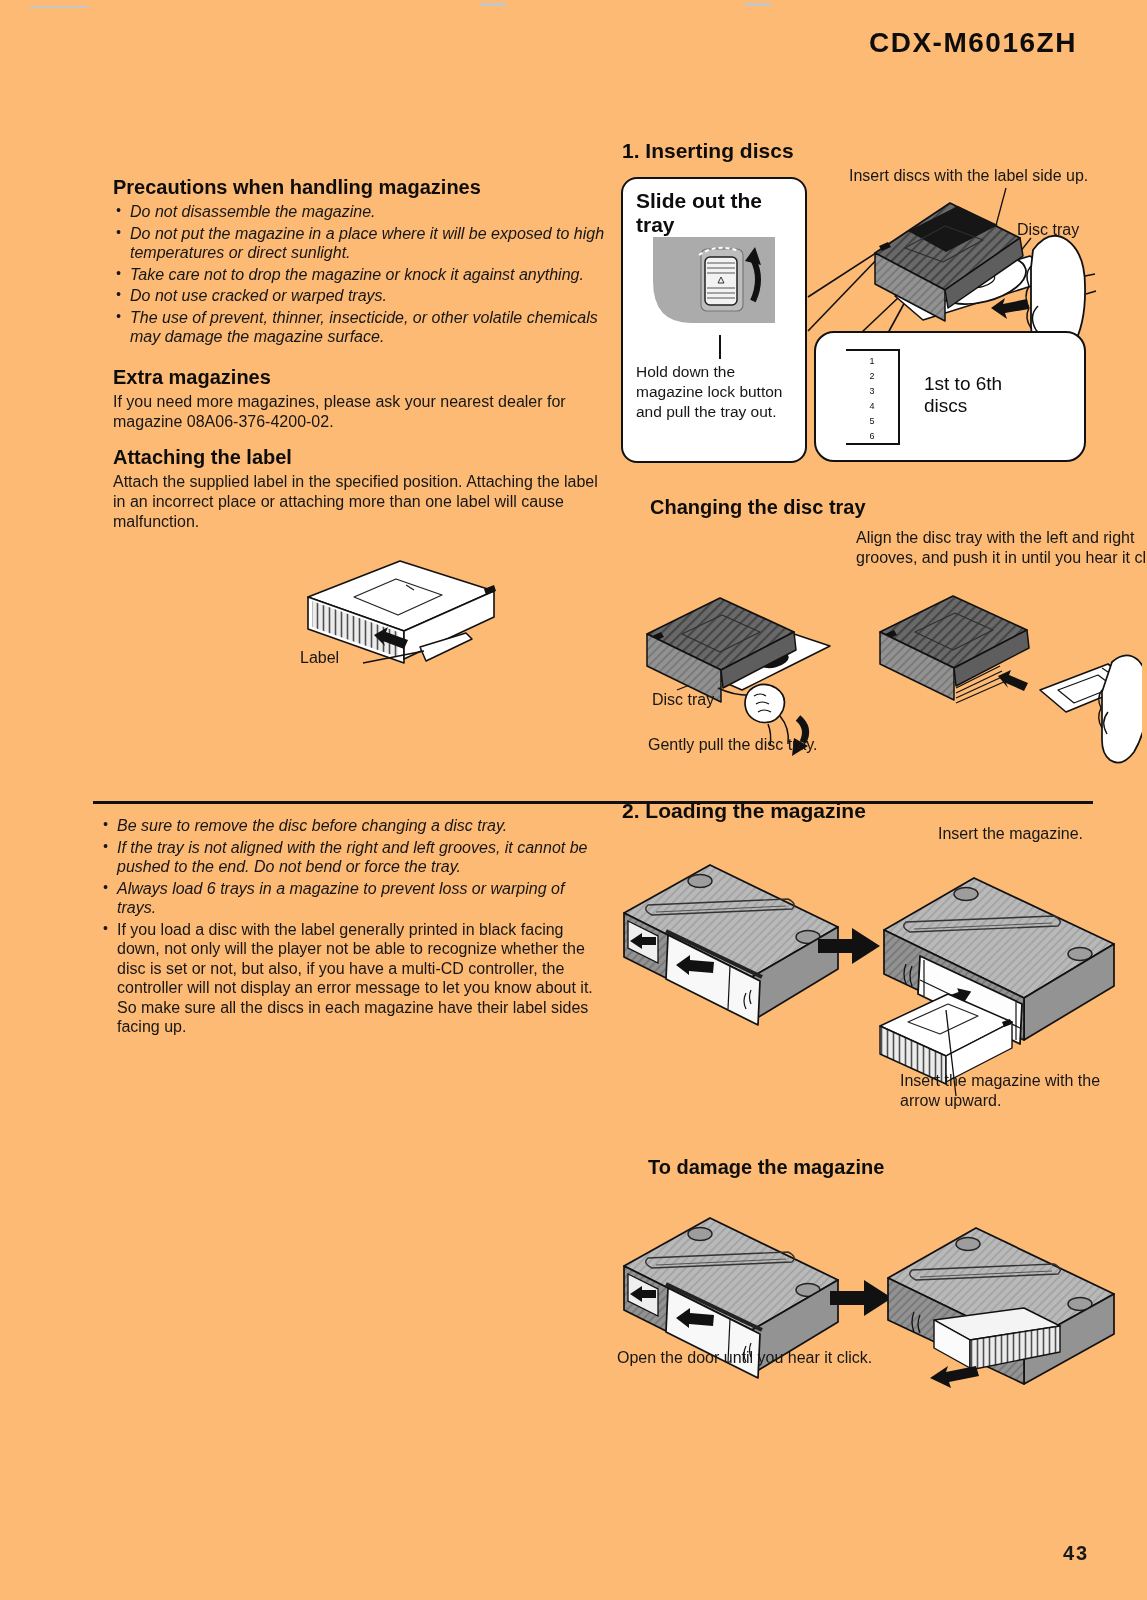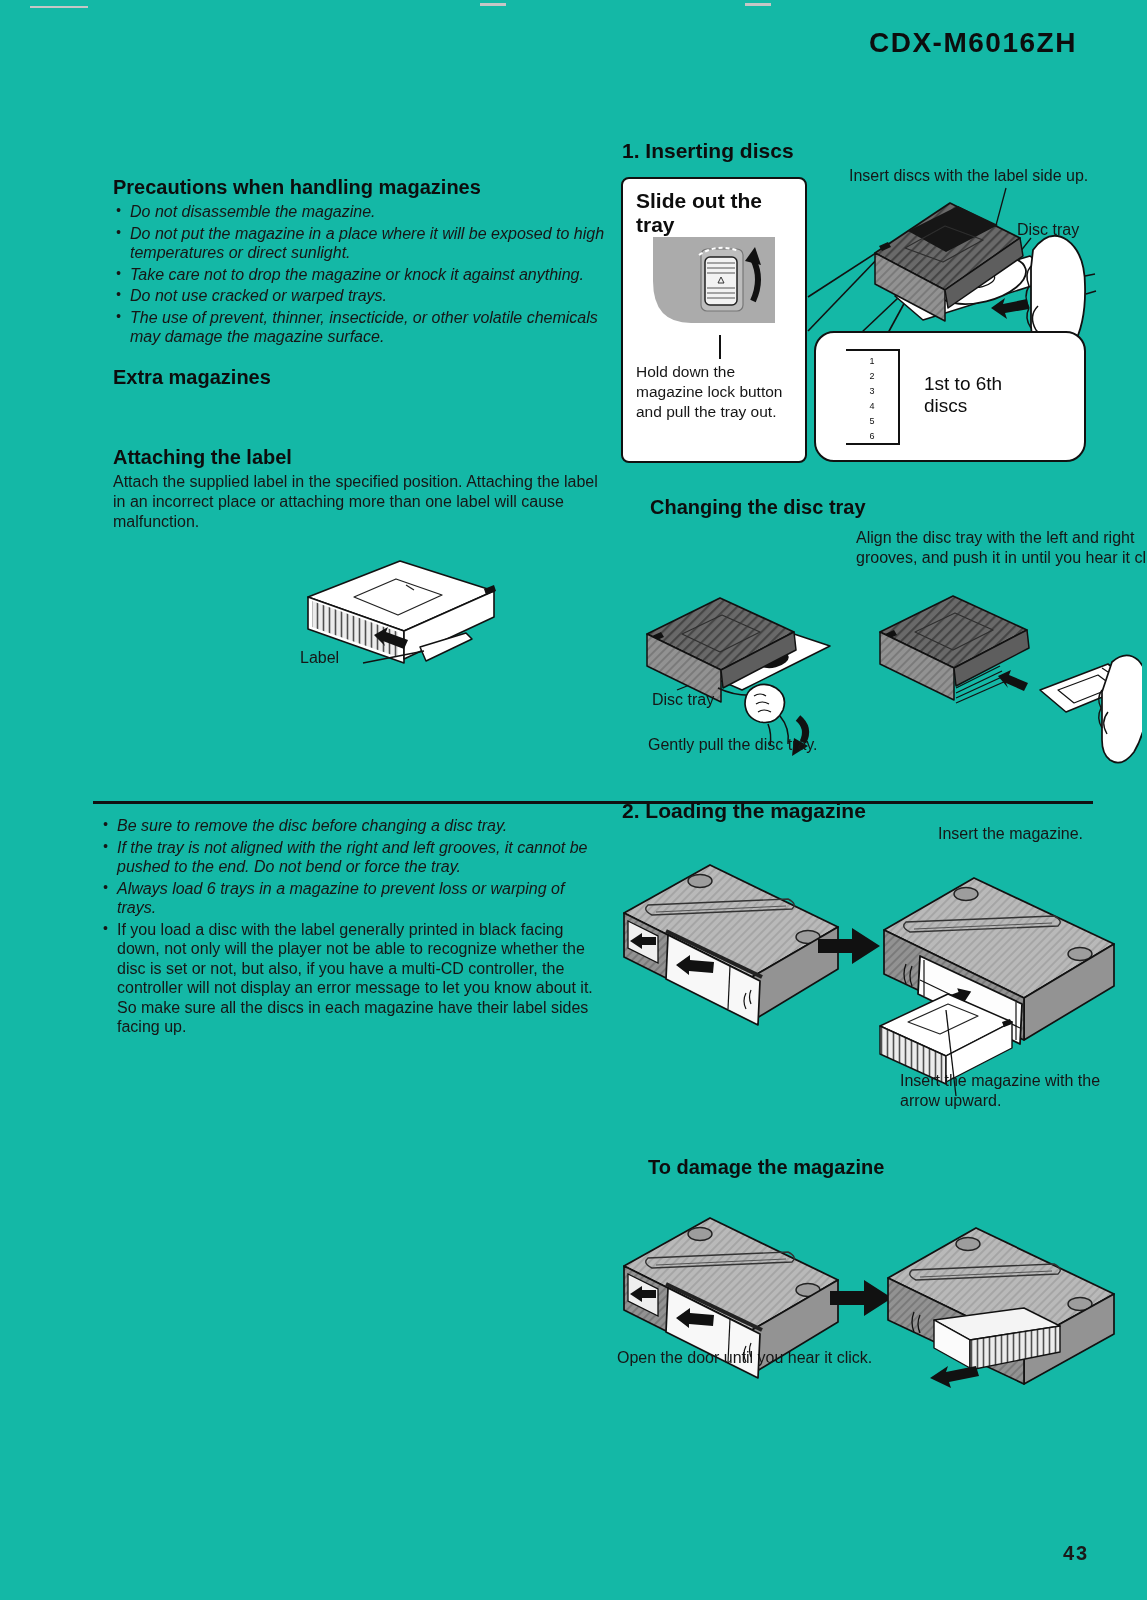--- a/index.html
+++ b/index.html
@@ -3,7 +3,7 @@
 <meta charset="utf-8">
 <style>
   html,body{margin:0;padding:0;background:#e8e8e8;}
-  .page{position:relative;width:1147px;height:1600px;background:#14b8a6;overflow:hidden;
+  .page{position:relative;width:1147px;height:1600px;background:#fdba74;overflow:hidden;
         font-family:"Liberation Sans",sans-serif;color:#161616;}
   .abs{position:absolute;}
   

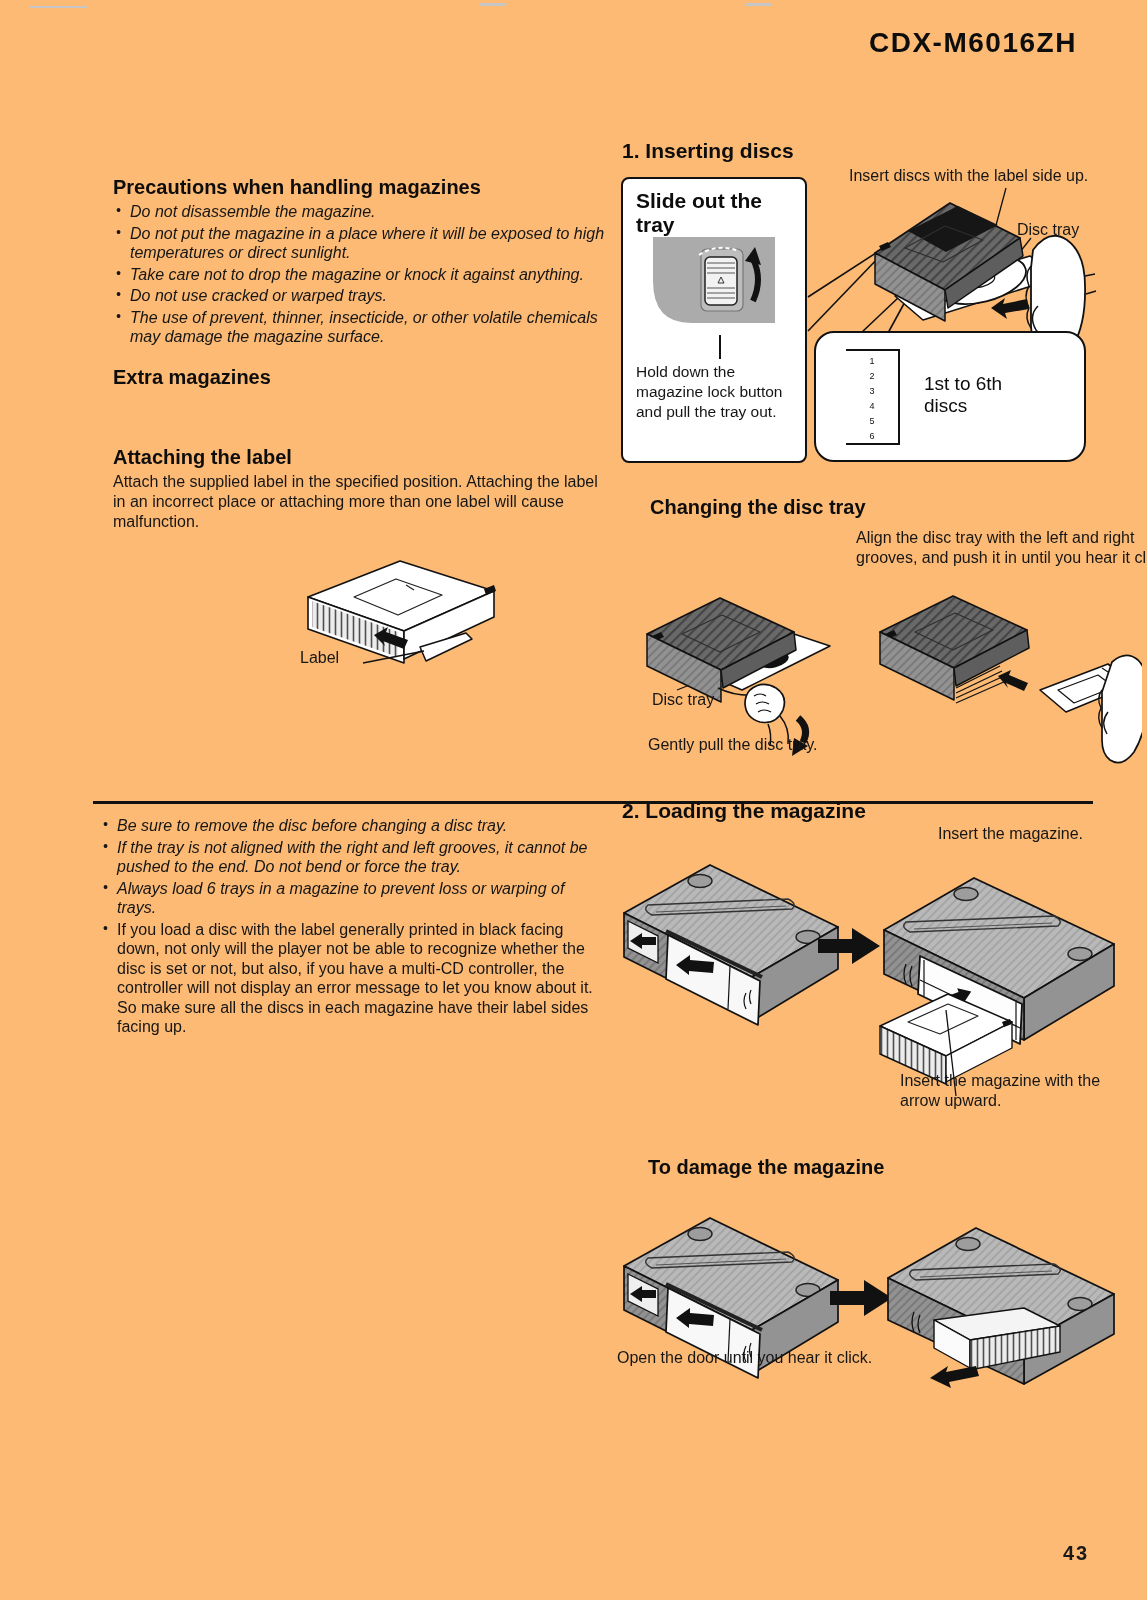--- a/index.html
+++ b/index.html
@@ -22,7 +22,7 @@
   ul.bullets li::before{content:"\2022";position:absolute;left:3px;top:0;font-size:14px;}
   ul.bullets li.it{font-style:italic;}
   
-  .callout{position:absolute;border:2.5px solid #111;border-radius:8px;background:#fff;box-sizing:border-box;}
+  .callout{position:absolute;border:2.5px solid #111;border-radius:16px;background:#fff;box-sizing:border-box;}
   .slide-head{font-size:21px;font-weight:bold;color:#0d0d0d;}
   .bracket{position:absolute;border-top:2px solid #111;border-right:2px solid #111;border-bottom:2px solid #111;box-sizing:border-box;}
   .nums{font-size:9px;line-height:15px;text-align:center;color:#111;padding-top:3px;}

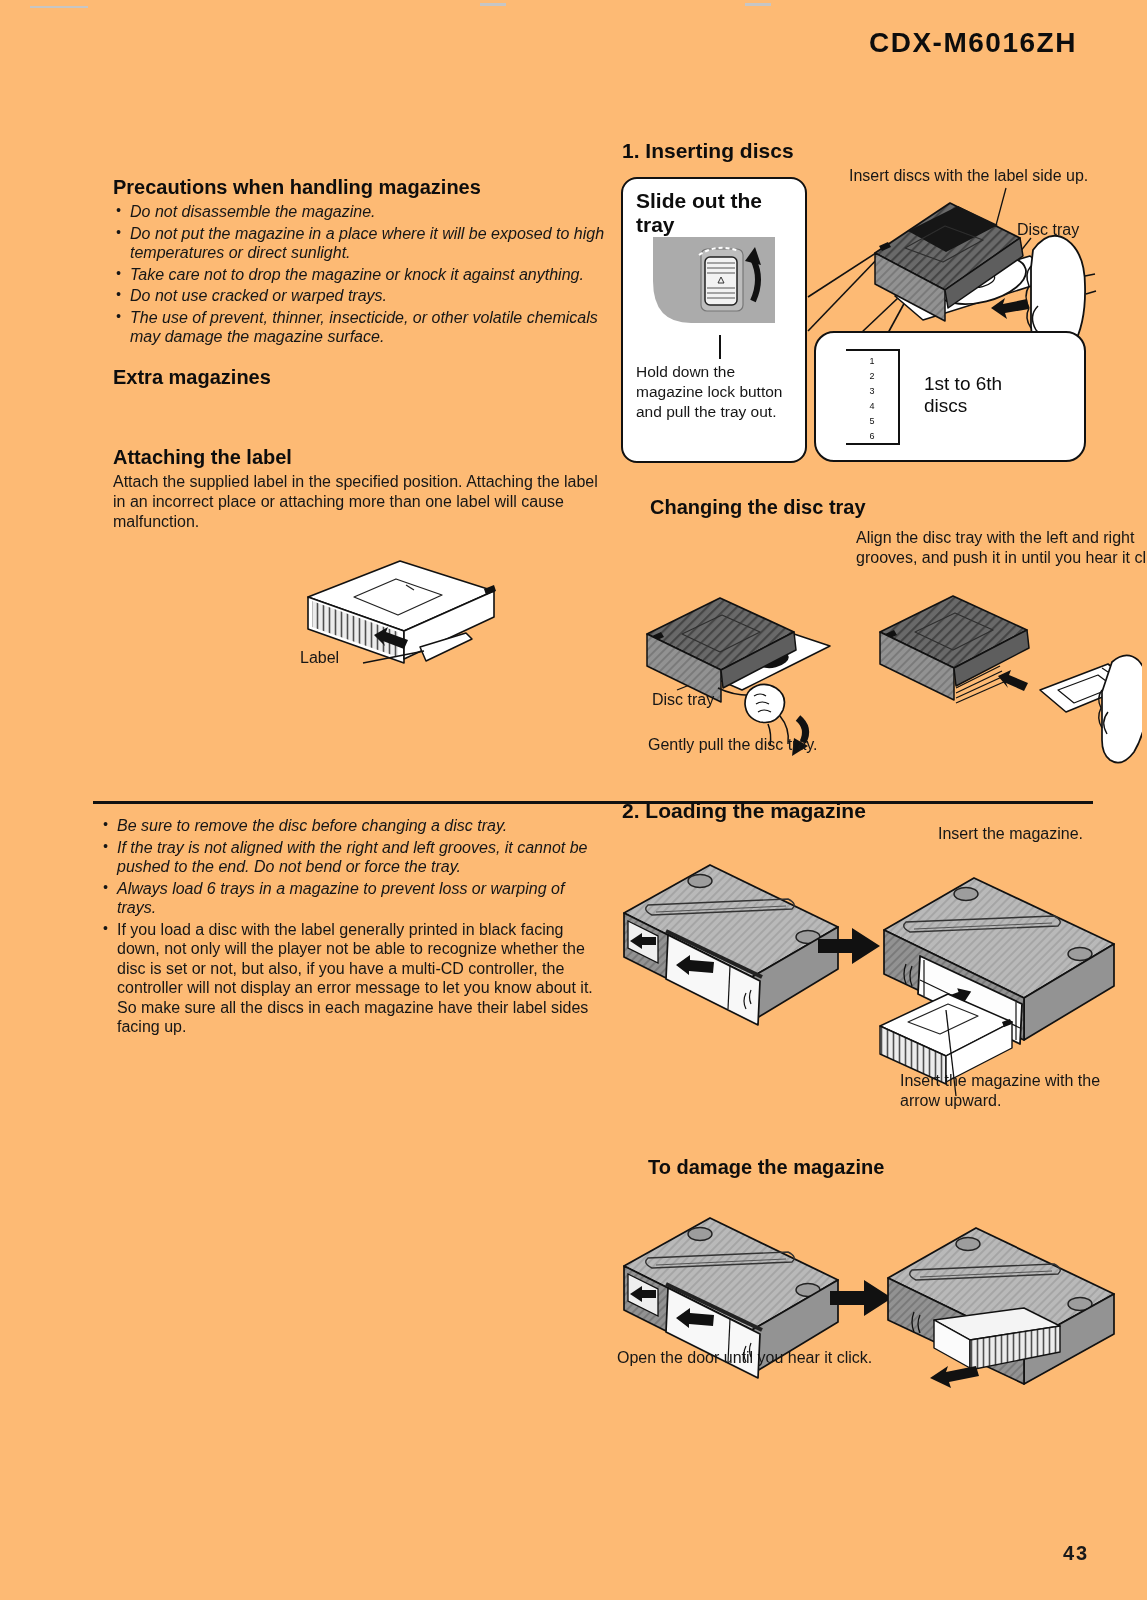--- a/index.html
+++ b/index.html
@@ -76,6 +76,7 @@
   </ul>
 
   <div class="abs h2" style="left:113px;top:366px">Extra magazines</div>
+  <div class="abs body-text" style="left:113px;top:392px;width:478px">If you need more magazines, please ask your nearest dealer for magazine 08A06-376-4200-02.</div>
 
   <div class="abs h2" style="left:113px;top:446px">Attaching the label</div>
   <div class="abs body-text" style="left:113px;top:472px;width:492px">Attach the supplied label in the specified position. Attaching the label in an incorrect place or attaching more than one label will cause malfunction.</div>

